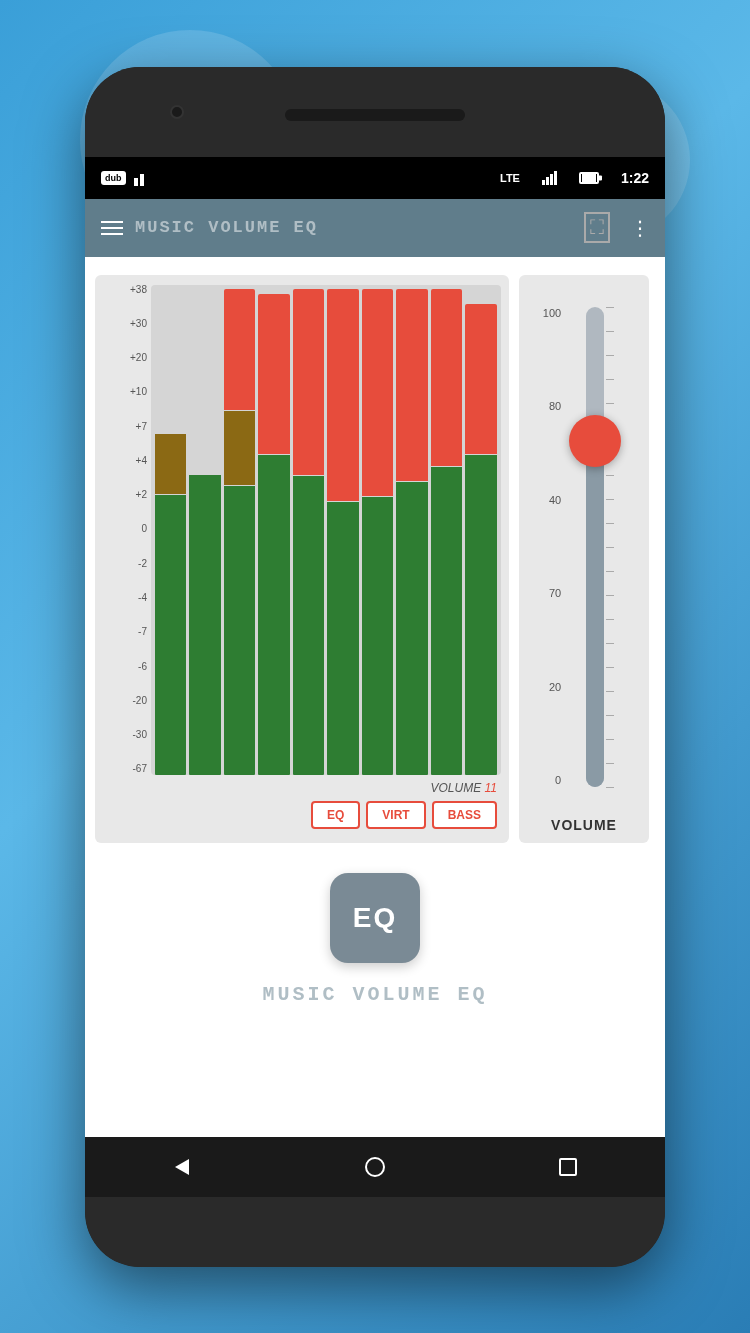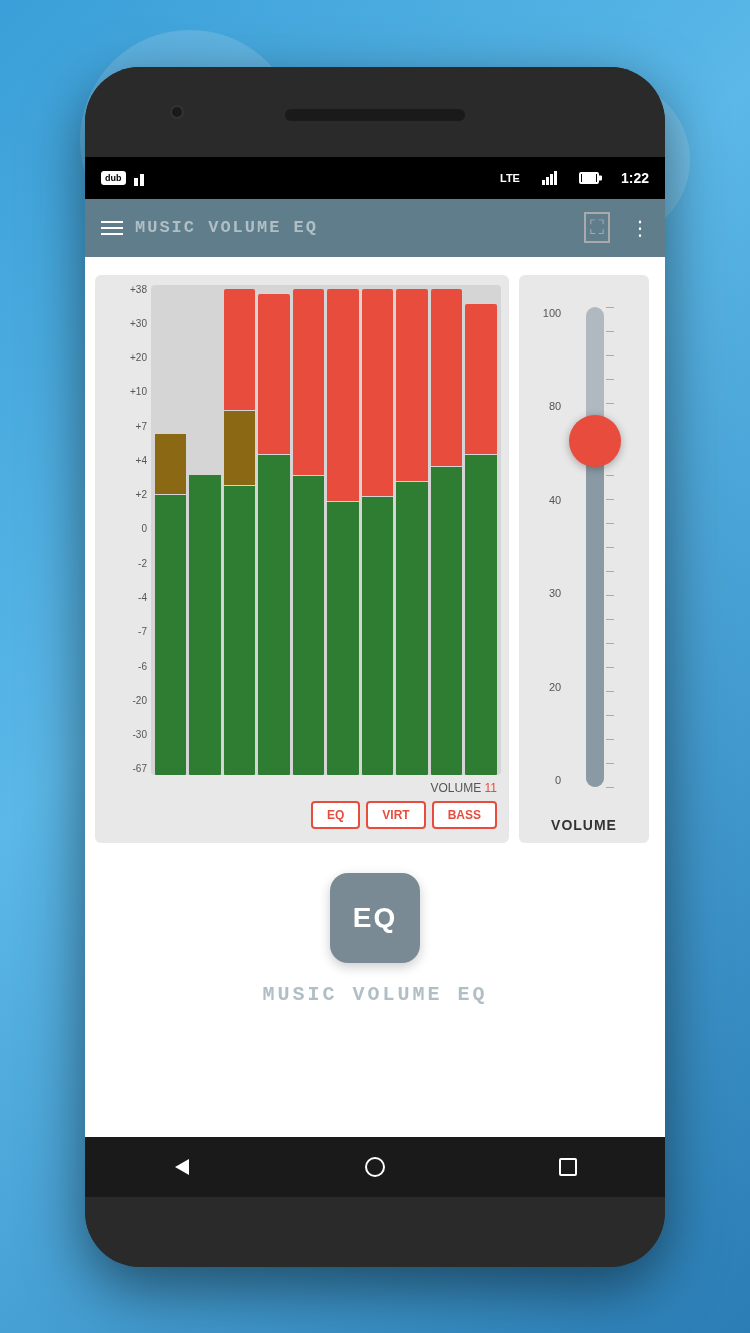--- a/index.html
+++ b/index.html
@@ -537,7 +537,7 @@
           <div class="vol-y-label">100</div>
               <div class="vol-y-label">80</div>
               <div class="vol-y-label">40</div>
-              <div class="vol-y-label">30</div>
+              <div class="vol-y-label">70</div>
               <div class="vol-y-label">20</div>
               <div class="vol-y-label">0</div>
             </div>

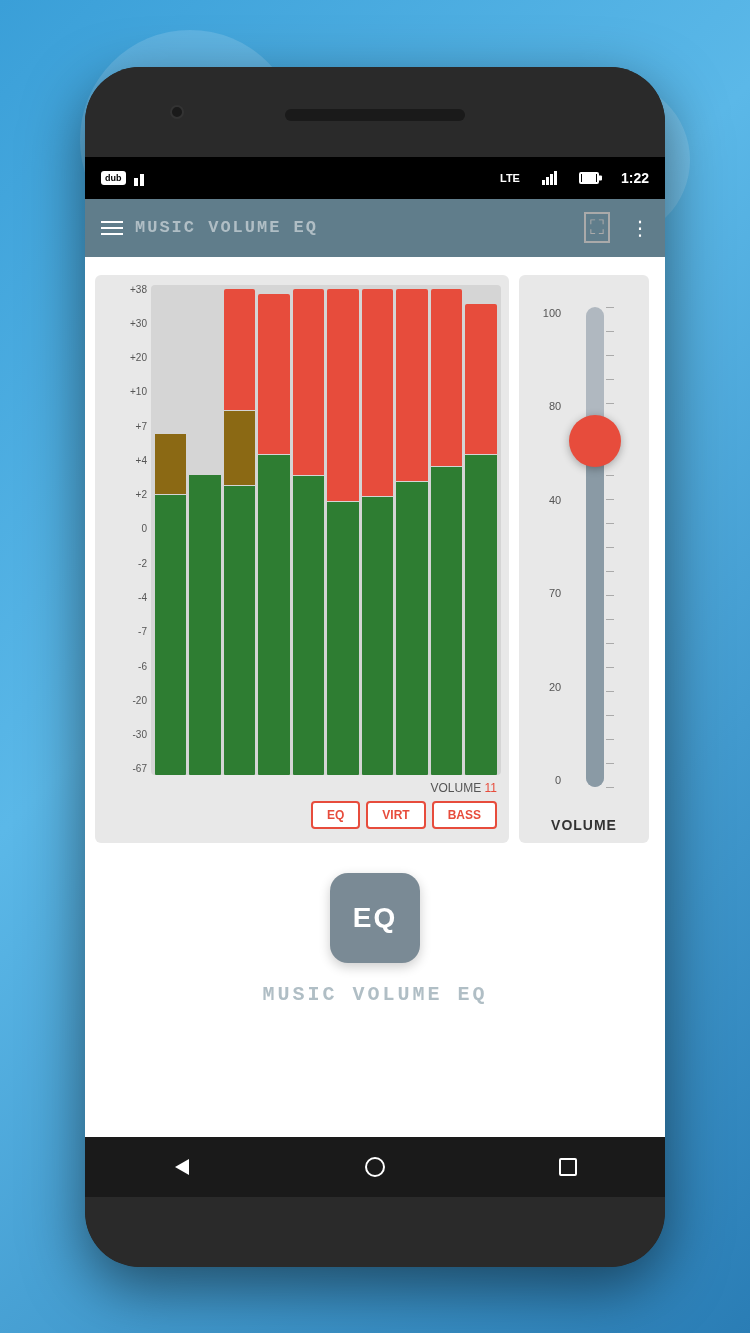--- a/index.html
+++ b/index.html
@@ -254,6 +254,7 @@
     .volume-label-text {
       font-size: 12px;
       color: #555;
+      font-style: italic;
     }
     .volume-number { color: #e74c3c; }
     .eq-buttons {

